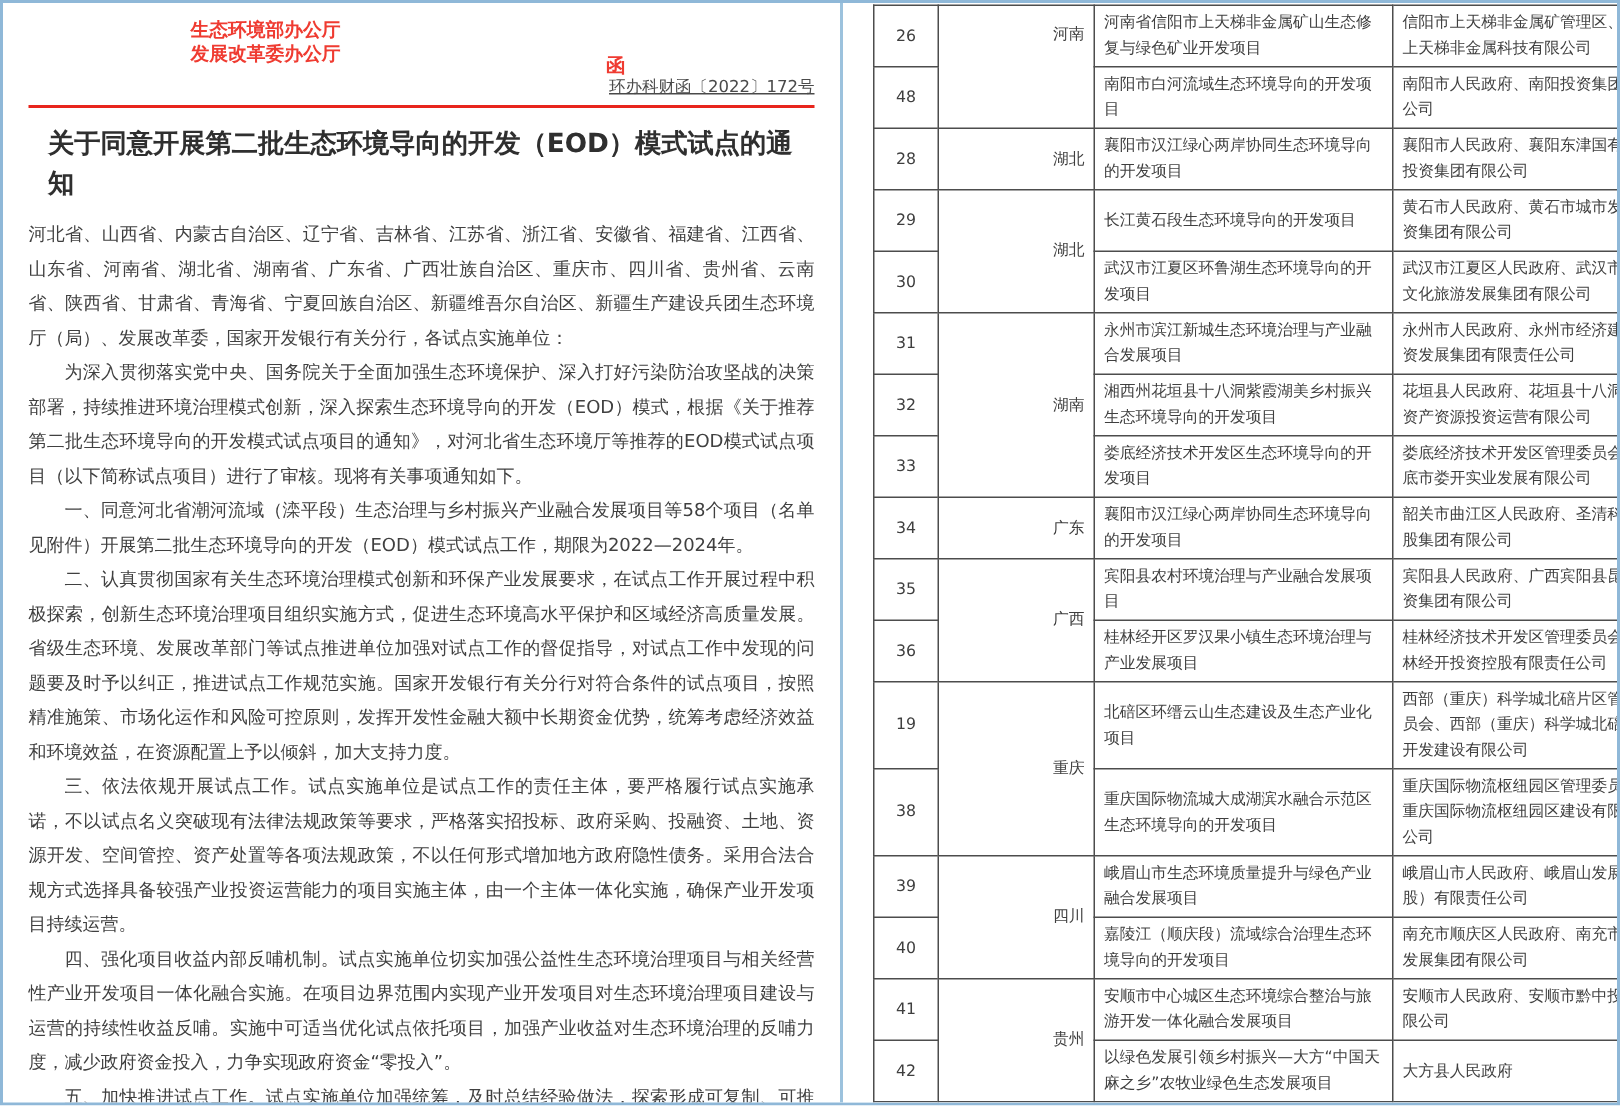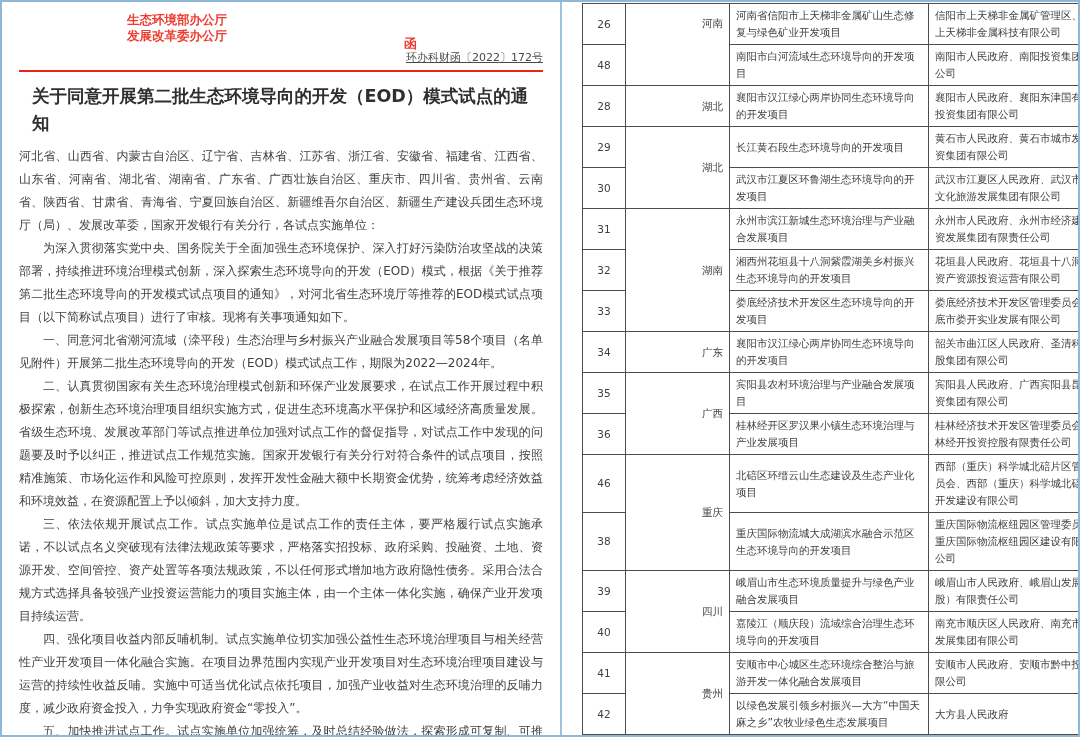--- a/index.html
+++ b/index.html
@@ -112,7 +112,7 @@
             <td class="c-unit">桂林经济技术开发区管理委员会、桂林经开投资控股有限责任公司</td>
           </tr>
           <tr class="grp">
-            <td class="c-no">46</td>
+            <td class="c-no">19</td>
             <td class="c-prov" rowspan="2">重庆</td>
             <td class="c-proj">北碚区环缙云山生态建设及生态产业化项目</td>
             <td class="c-unit">西部（重庆）科学城北碚片区管理委员会、西部（重庆）科学城北碚园区开发建设有限公司</td>

